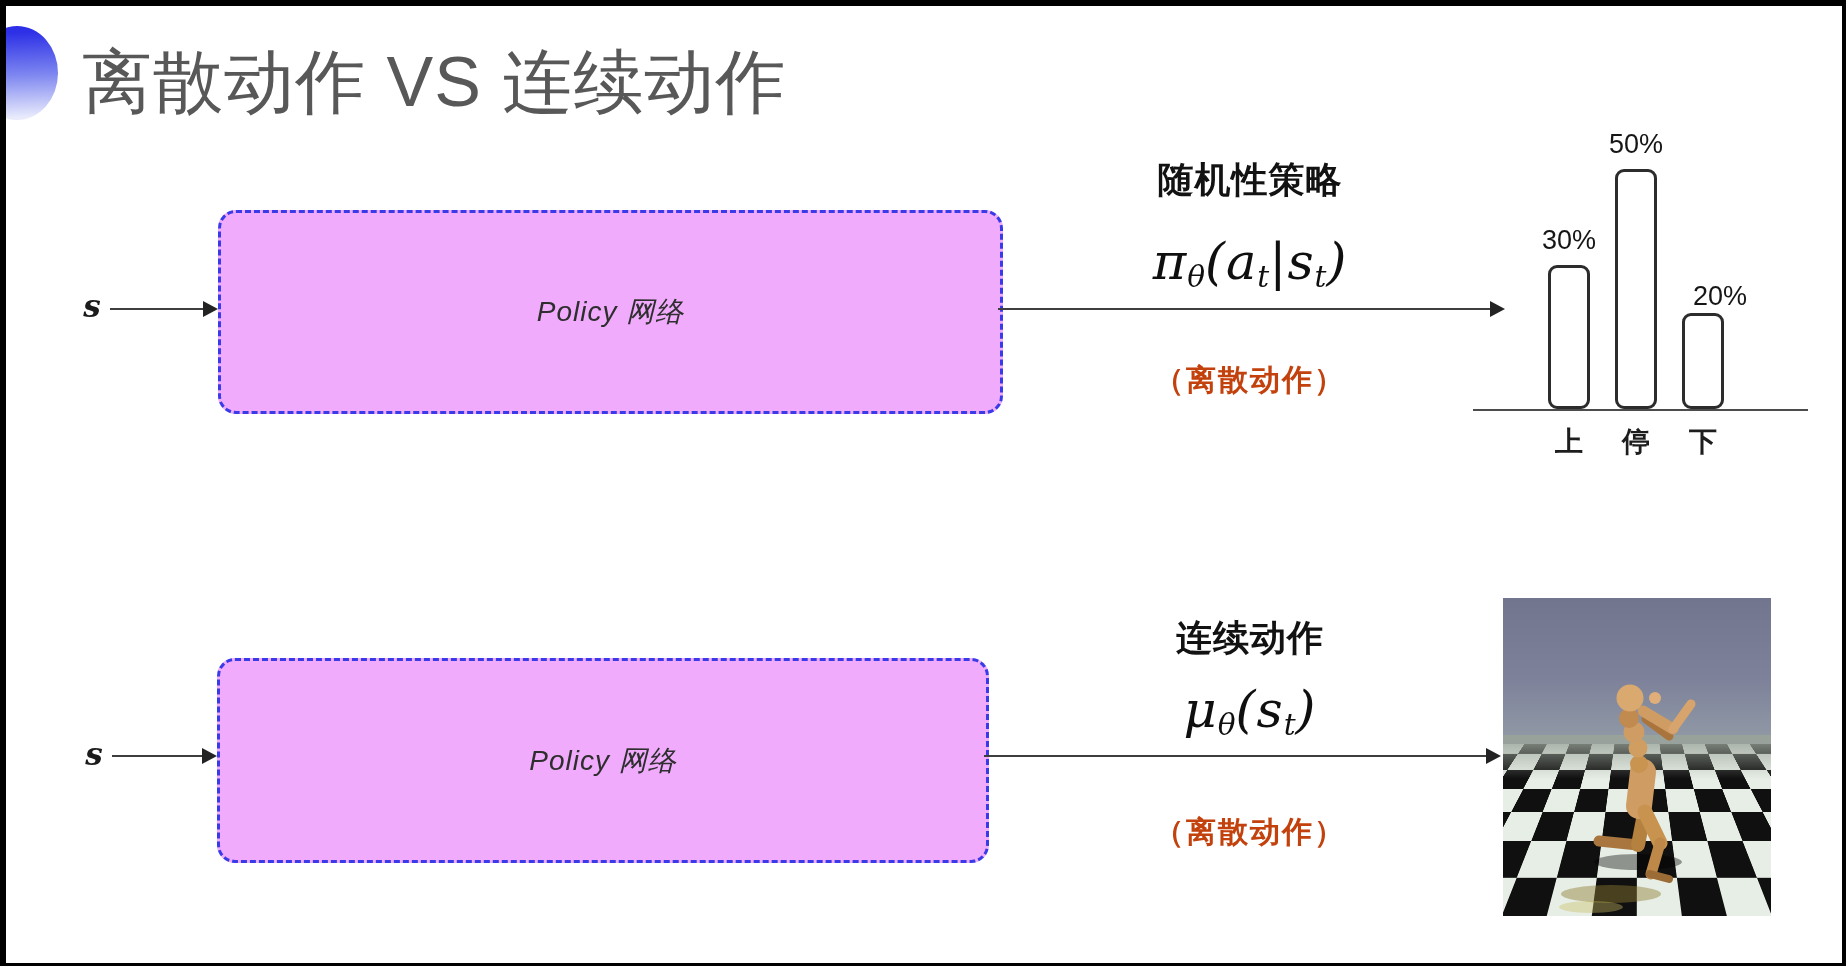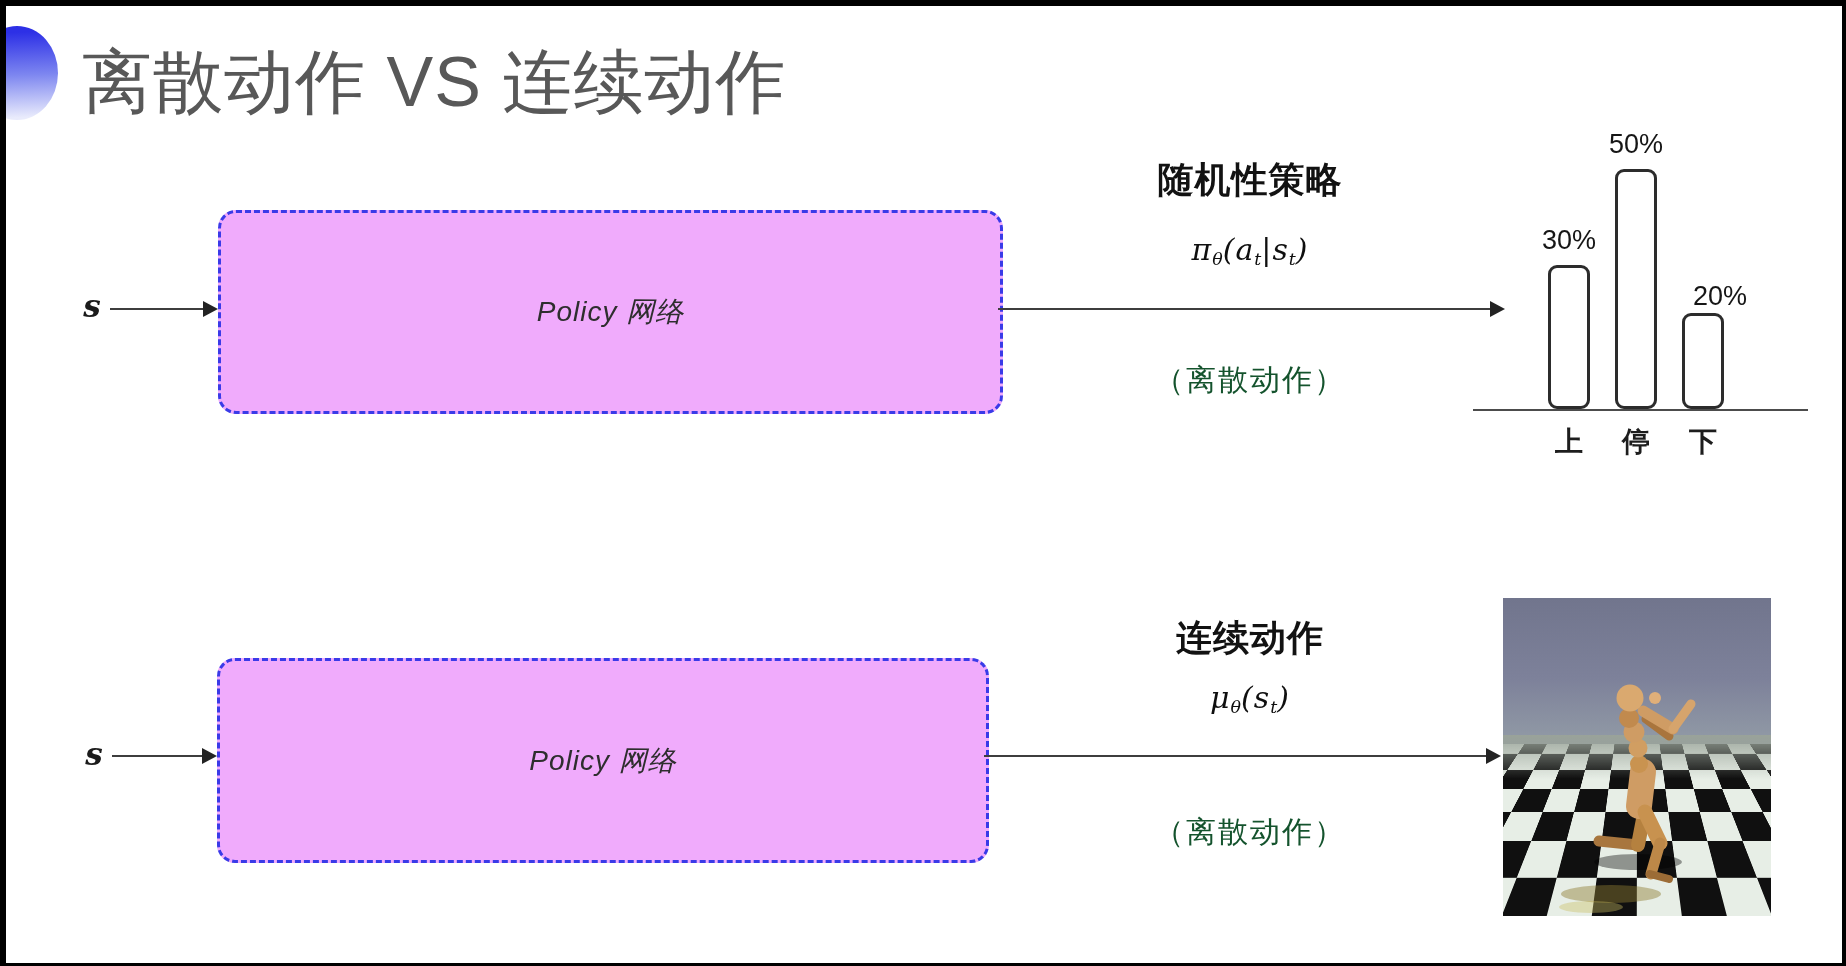--- a/index.html
+++ b/index.html
@@ -72,7 +72,7 @@
   .formula{
     position:absolute;left:1080px;width:340px;text-align:center;
     font-family:"DejaVu Serif","Liberation Serif",serif;
-    font-style:italic;font-size:30px;color:#0f0f0f;white-space:nowrap;
+    font-style:italic;font-size:51px;color:#0f0f0f;white-space:nowrap;
   }
   .formula.r0{top:232px;}
   .formula.r1{top:680px;}

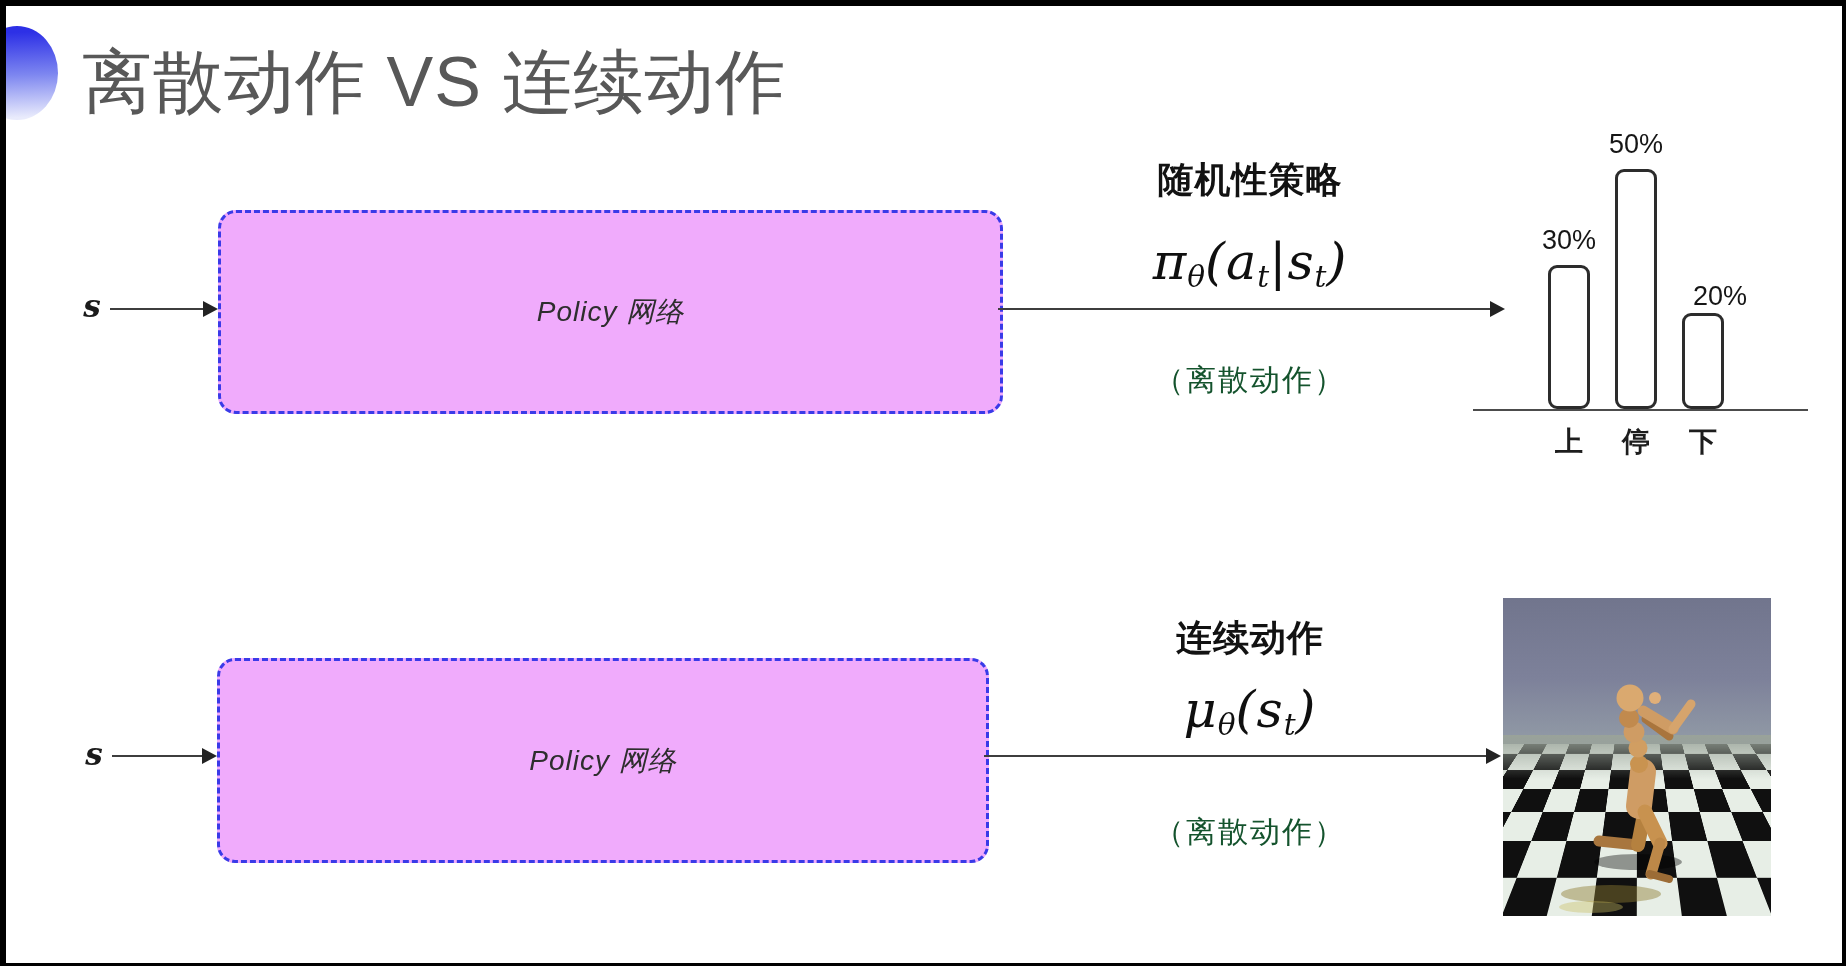--- a/index.html
+++ b/index.html
@@ -80,7 +80,7 @@
 
   .action-note{
     position:absolute;left:1080px;width:340px;text-align:center;
-    font-size:30px;font-weight:400;color:#14532d;letter-spacing:2px;
+    font-size:30px;font-weight:700;color:#c2410c;letter-spacing:2px;
     white-space:nowrap;
   }
   .action-note.r0{top:360px;}

